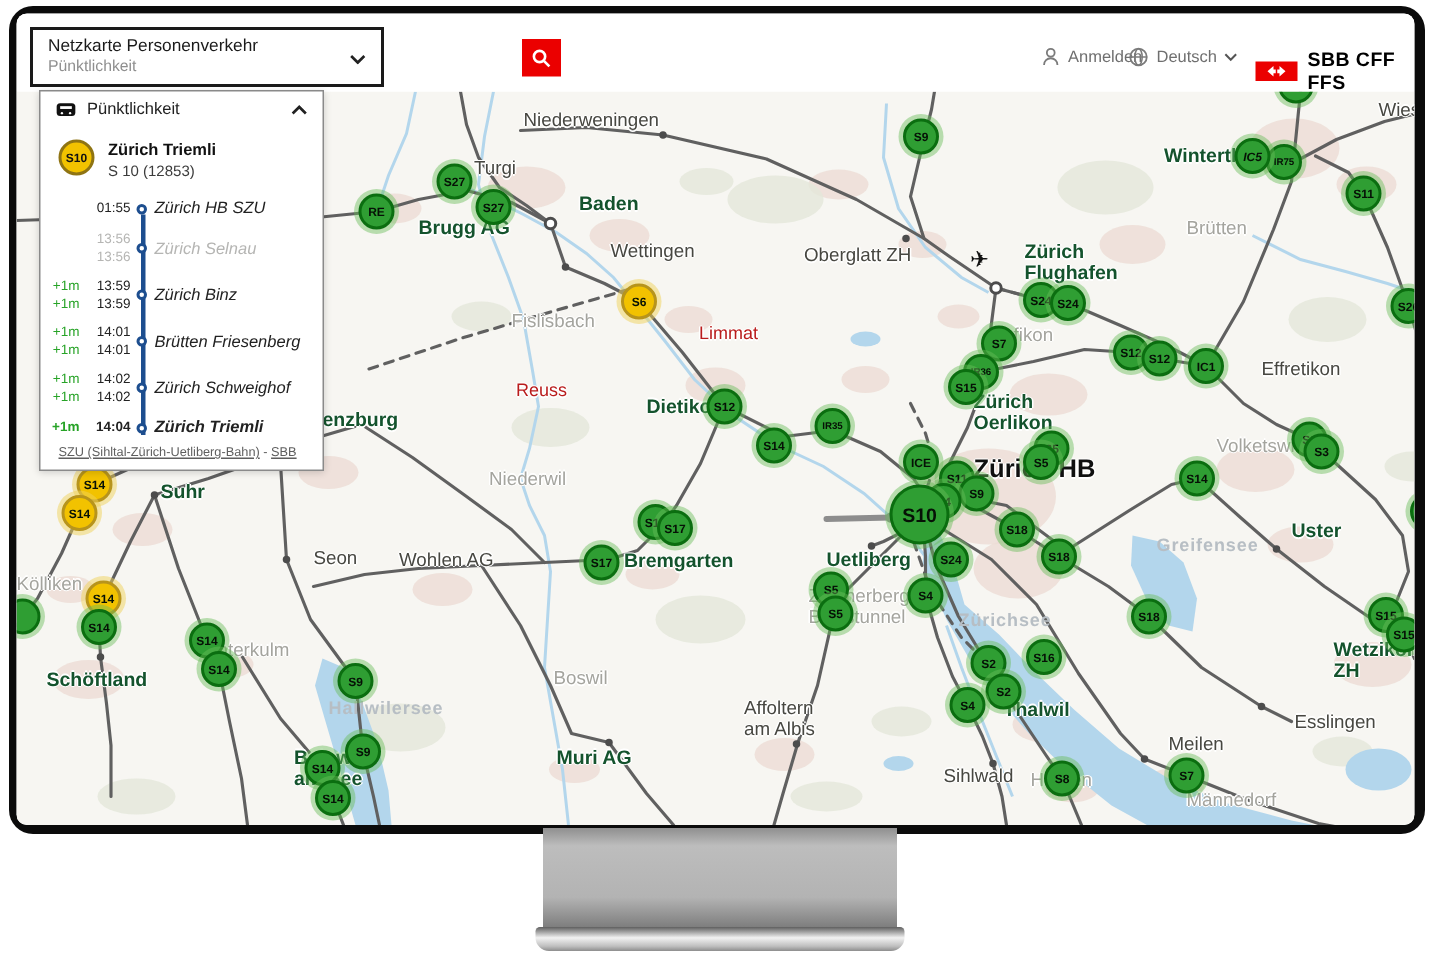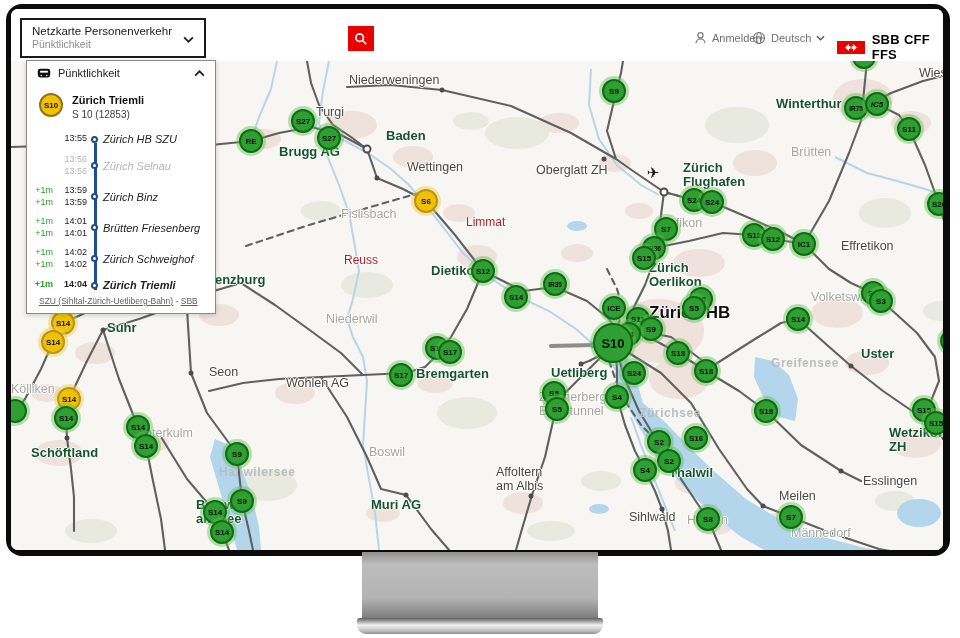--- a/index.html
+++ b/index.html
@@ -31,7 +31,7 @@
   .logo-text{font-size:13px;font-weight:800;color:#000;letter-spacing:.3px;}
 
   
-  .layer-dd{position:absolute;left:9px;top:9px;width:186px;height:40px;background:#fff;
+  .layer-dd{position:absolute;left:9px;top:9px;width:236px;height:40px;background:#fff;
     border:2px solid #1a1a1a;z-index:40;padding:5px 10px;cursor:pointer;}
   .layer-dd .t1{font-size:11.5px;color:#1a1a1a;}
   .layer-dd .t2{font-size:10.5px;color:#8f8f8f;margin-top:1px;}

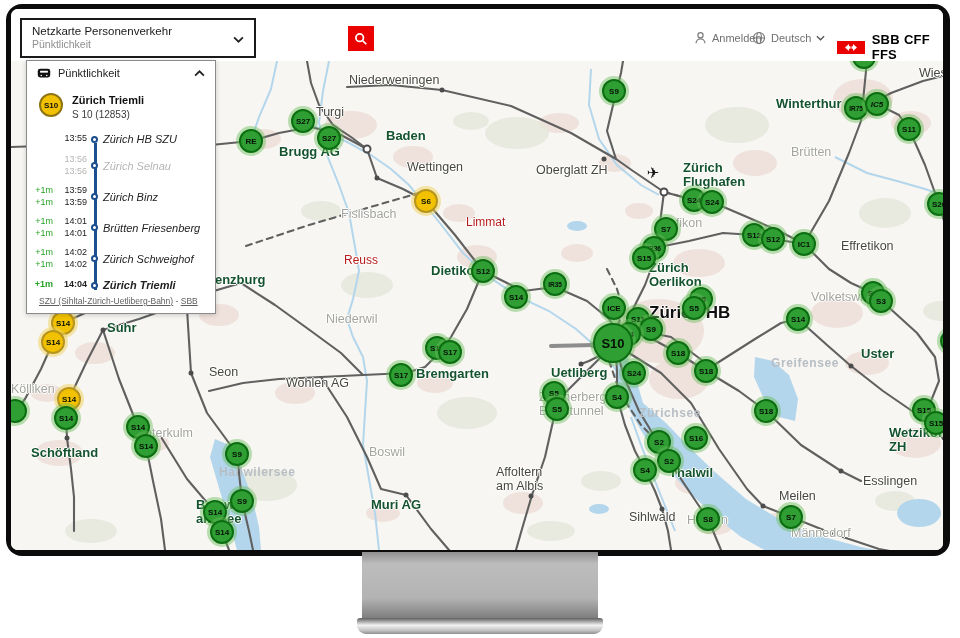--- a/index.html
+++ b/index.html
@@ -265,7 +265,7 @@
           <div class="mbadge y s" style="left: 415px; top: 140px;">S6</div>
           <div class="mbadge g s" style="left: 603px; top: 30px;">S9</div>
           <div class="mbadge g s" style="left: 845px; top: 47px; font-size: 6.5px;">IR75</div>
-          <div class="mbadge g s" style="left: 866px; top: 43px; font-style: italic;">IC5</div>
+          <div class="mbadge g s" style="left: 824px; top: 43px; font-style: italic;">IC5</div>
           <div class="mbadge g s" style="left: 898px; top: 68px;">S11</div>
           <div class="mbadge g s" style="left: 928px; top: 143px;">S26</div>
           <div class="mbadge g s" style="left: 683px; top: 139px;">S24</div>

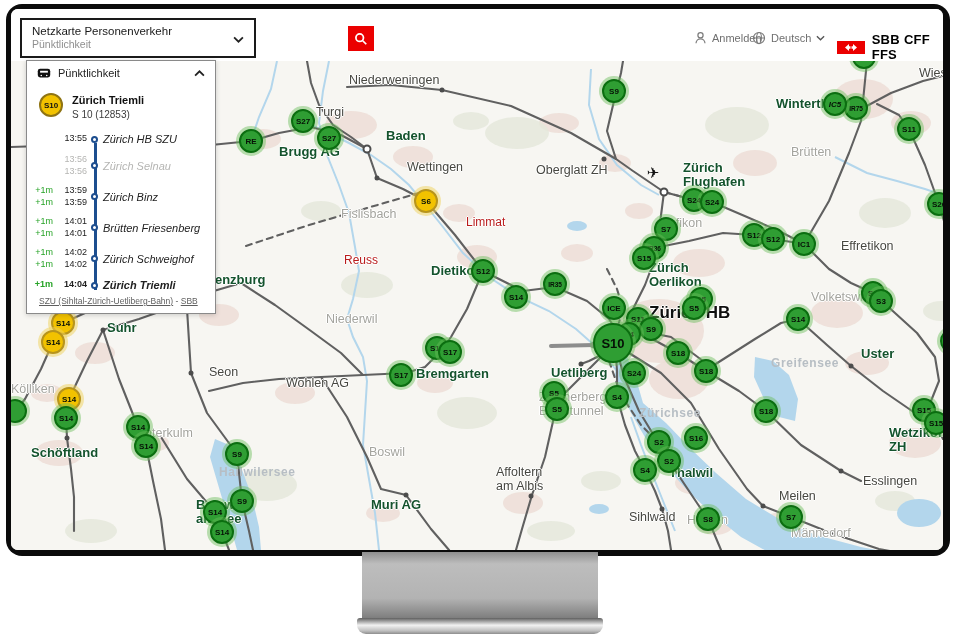--- a/index.html
+++ b/index.html
@@ -395,7 +395,7 @@
       <div class="stop-row sgl">
             <div class="col-delay"></div>
             <div class="col-time">
-              <div>13:55</div>
+              <div>01:55</div>
             </div>
             <div class="col-node">
               <div class="node"></div>

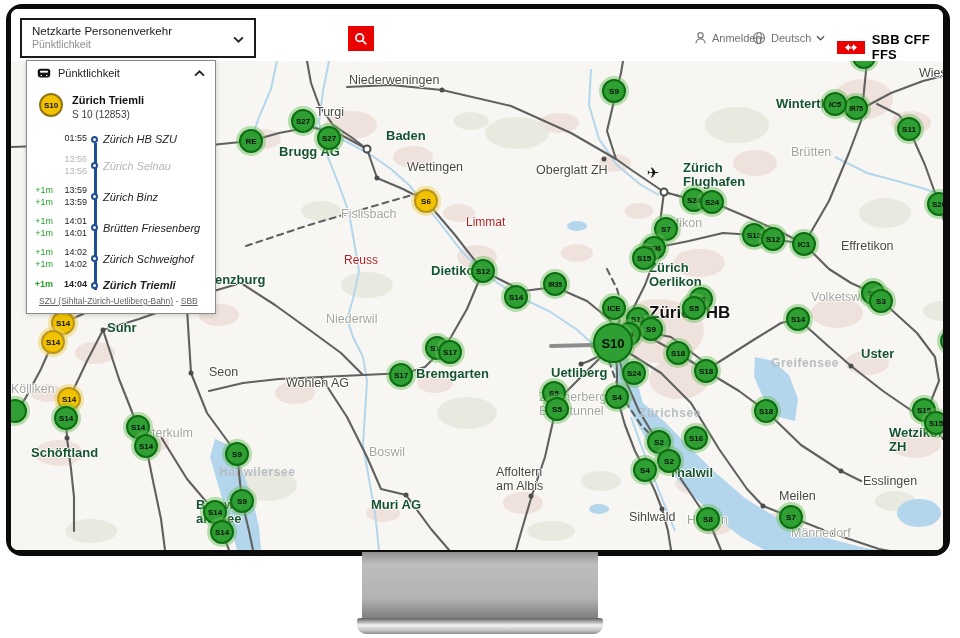--- a/index.html
+++ b/index.html
@@ -230,7 +230,7 @@
           <div class="mlabel blue" style="left: 333px; top: 193px;">Reuss</div>
           <div class="mlabel grey" style="left: 315px; top: 252px;">Niederwil</div>
           <div class="mlabel bold" style="left: 405px; top: 306px;">Bremgarten</div>
-          <div class="mlabel dark" style="left: 255px; top: 316px; margin-left: 20px;">Wohlen AG</div>
+          <div class="mlabel dark" style="left: 255px; top: 306px;">Wohlen AG</div>
           <div class="mlabel dark" style="left: 198px; top: 305px;">Seon</div>
           <div class="mlabel bold" style="left: 96px; top: 260px;">Suhr</div>
           <div class="mlabel grey" style="left: 0px; top: 322px;">Kölliken</div>

